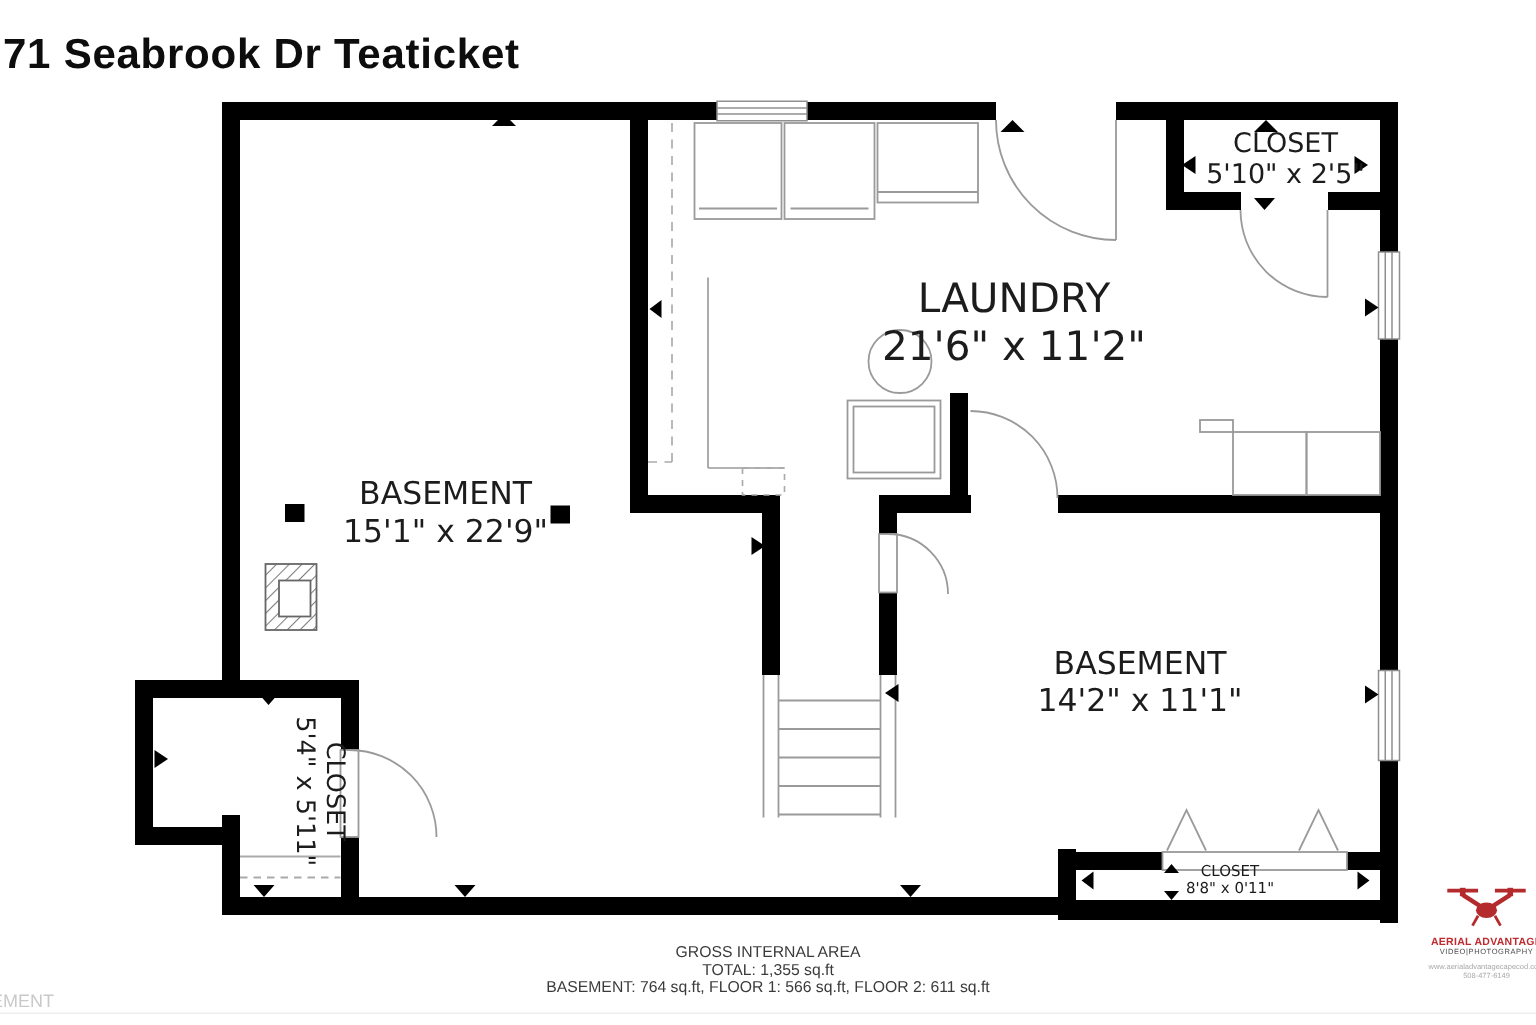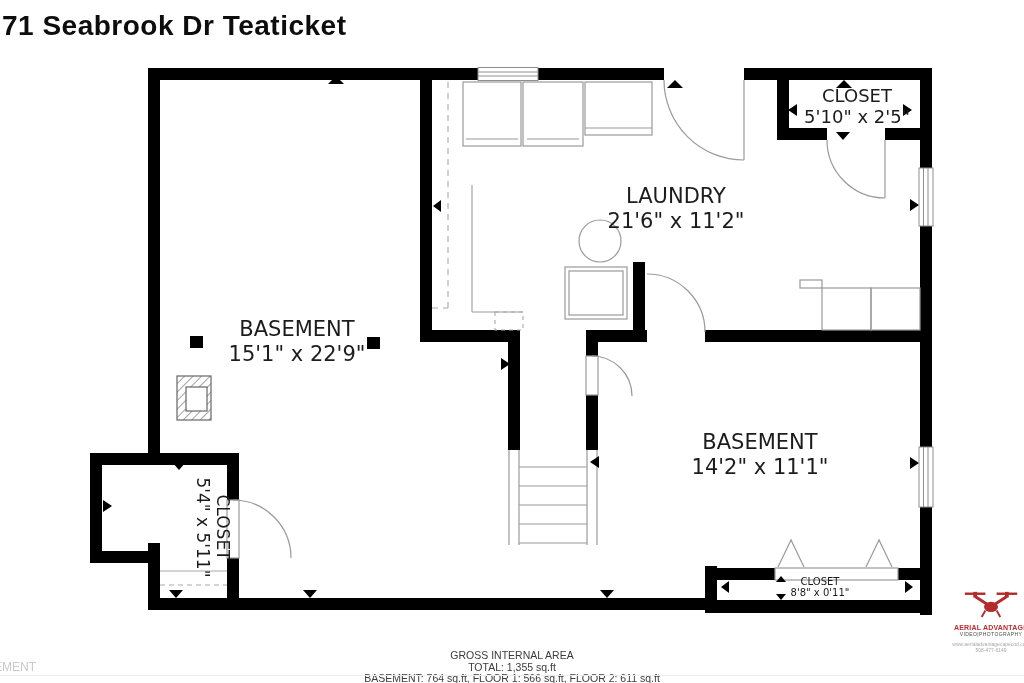--- a/index.html
+++ b/index.html
@@ -6,7 +6,7 @@
   .page{position:relative;width:1024px;height:683px;background:#ffffff;overflow:hidden;
         font-family:"DejaVu Sans",sans-serif;}
   .plan-svg{position:absolute;left:0;top:0;}
-  .title{position:absolute;left:2px;top:10px;font-family:"Liberation Sans",sans-serif;
+  .title{position:absolute;left:2px;top:20px;font-family:"Liberation Sans",sans-serif;
          font-weight:bold;font-size:28px;letter-spacing:.5px;color:#0d0d0d;white-space:nowrap;}
   .room-label{position:absolute;text-align:center;color:#1c1c1c;line-height:1.18;}
   .room-label .nm,.room-label .dm{display:block;white-space:nowrap;}

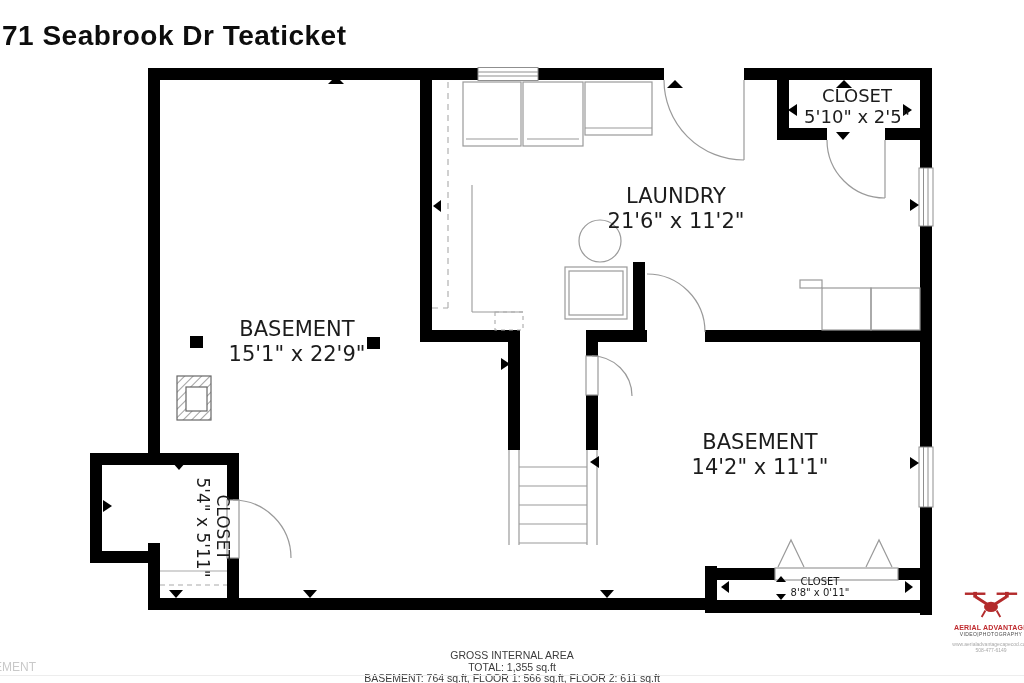--- a/index.html
+++ b/index.html
@@ -10,7 +10,7 @@
          font-weight:bold;font-size:28px;letter-spacing:.5px;color:#0d0d0d;white-space:nowrap;}
   .room-label{position:absolute;text-align:center;color:#1c1c1c;line-height:1.18;}
   .room-label .nm,.room-label .dm{display:block;white-space:nowrap;}
-  .lbl-laundry{left:566px;top:184px;width:220px;font-size:21px;}
+  .lbl-laundry{left:566px;top:184px;width:220px;font-size:27px;}
   .lbl-bsmt-l{left:187px;top:317px;width:220px;font-size:21px;}
   .lbl-bsmt-r{left:650px;top:430px;width:220px;font-size:21px;}
   .lbl-closet-tr{left:787px;top:85px;width:140px;font-size:18px;}

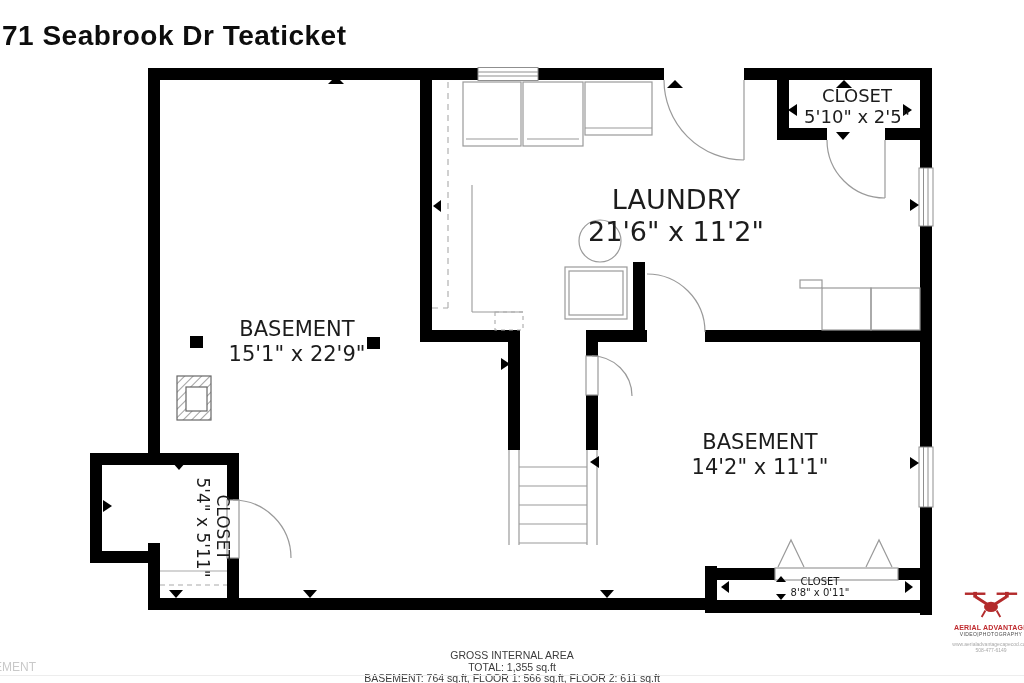--- a/index.html
+++ b/index.html
@@ -18,7 +18,7 @@
                  transform:rotate(90deg);}
   .lbl-closet-br{left:740px;top:577px;width:160px;font-size:10px;line-height:1.05;}
   .footer{position:absolute;left:0;top:629px;width:100%;text-align:center;
-          font-family:"Liberation Sans",sans-serif;color:#3b3b3b;font-size:10.5px;line-height:1.0;margin-top:20px;}
+          font-family:"Liberation Sans",sans-serif;color:#3b3b3b;font-size:10.5px;line-height:1.0;}
   .footer div{margin-top:1px;}
   .footer .disclaimer{color:#c2c2c2;font-size:10px;}
   .watermark{position:absolute;left:-6px;top:660px;font-size:12px;color:#c9c9c9;

